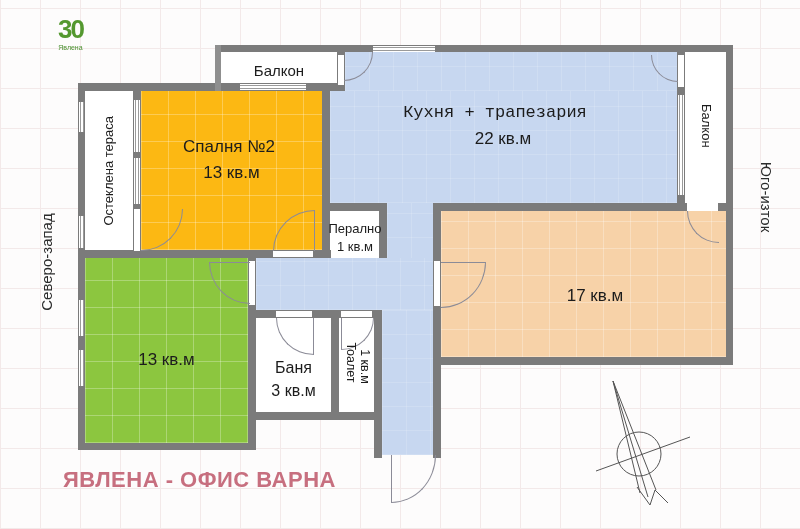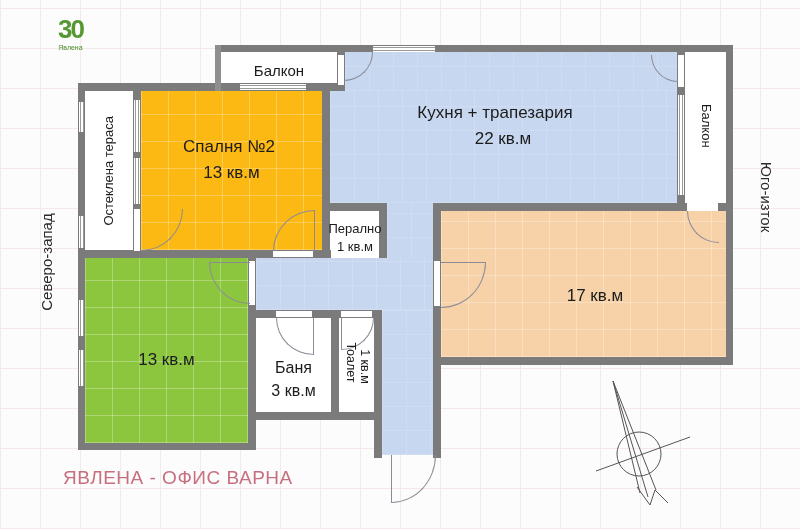--- a/index.html
+++ b/index.html
@@ -121,7 +121,7 @@
 
   <div class="lbl f15" style="left:221px;top:62px;width:116px;">Балкон</div>
 
-  <div class="lbl f17" style="left:345px;top:103px;width:300px;">Кухня + трапезария</div>
+  <div class="lbl f17" style="left:345px;top:103px;width:300px;font-family:Liberation Mono, monospace;">Кухня + трапезария</div>
   <div class="lbl f17" style="left:353px;top:129px;width:300px;">22 кв.м</div>
 
   <div class="lbl f17" style="left:141px;top:137px;width:176px;">Спалня №2</div>

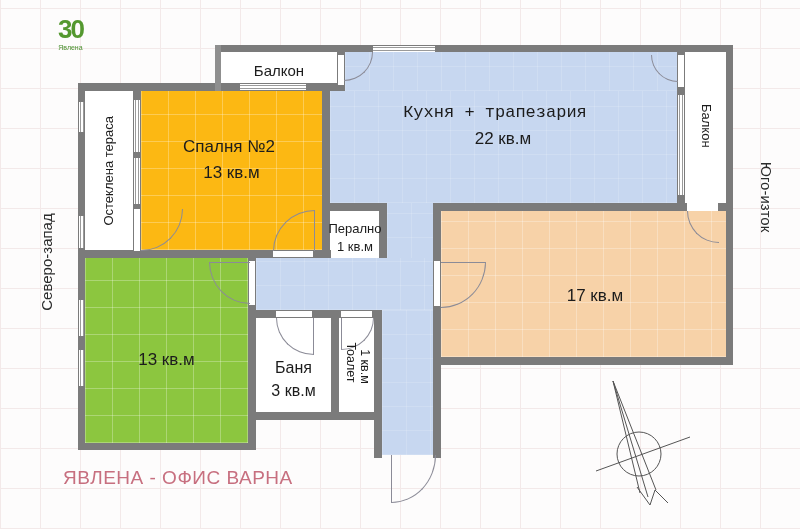--- a/index.html
+++ b/index.html
@@ -39,7 +39,7 @@
   .orient{color:#2b2b2b;}
   #footer-brand{
     position:absolute;left:63px;top:467px;
-    font-size:19px;font-weight:normal;color:#c76f7f;letter-spacing:.5px;
+    font-size:22px;font-weight:bold;color:#c76f7f;letter-spacing:.5px;
   }
   #logo{position:absolute;left:58px;top:16px;text-align:center;color:#54982f;line-height:1;}
   #logo .num{font-size:26px;font-weight:bold;letter-spacing:-2px;}

